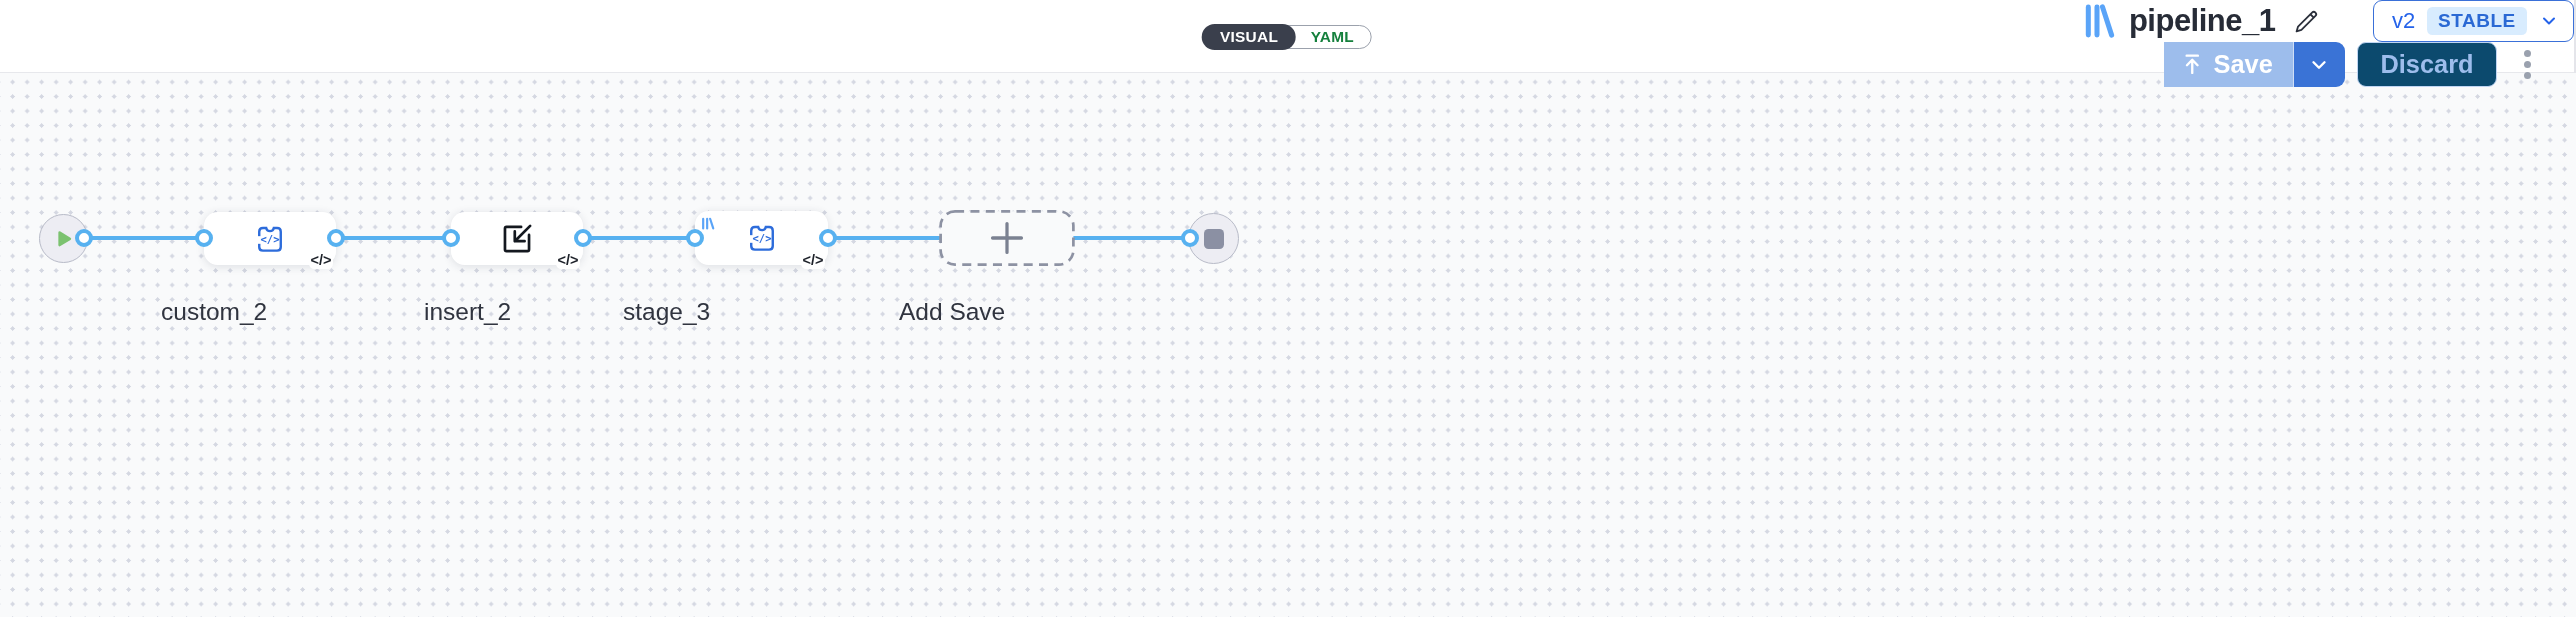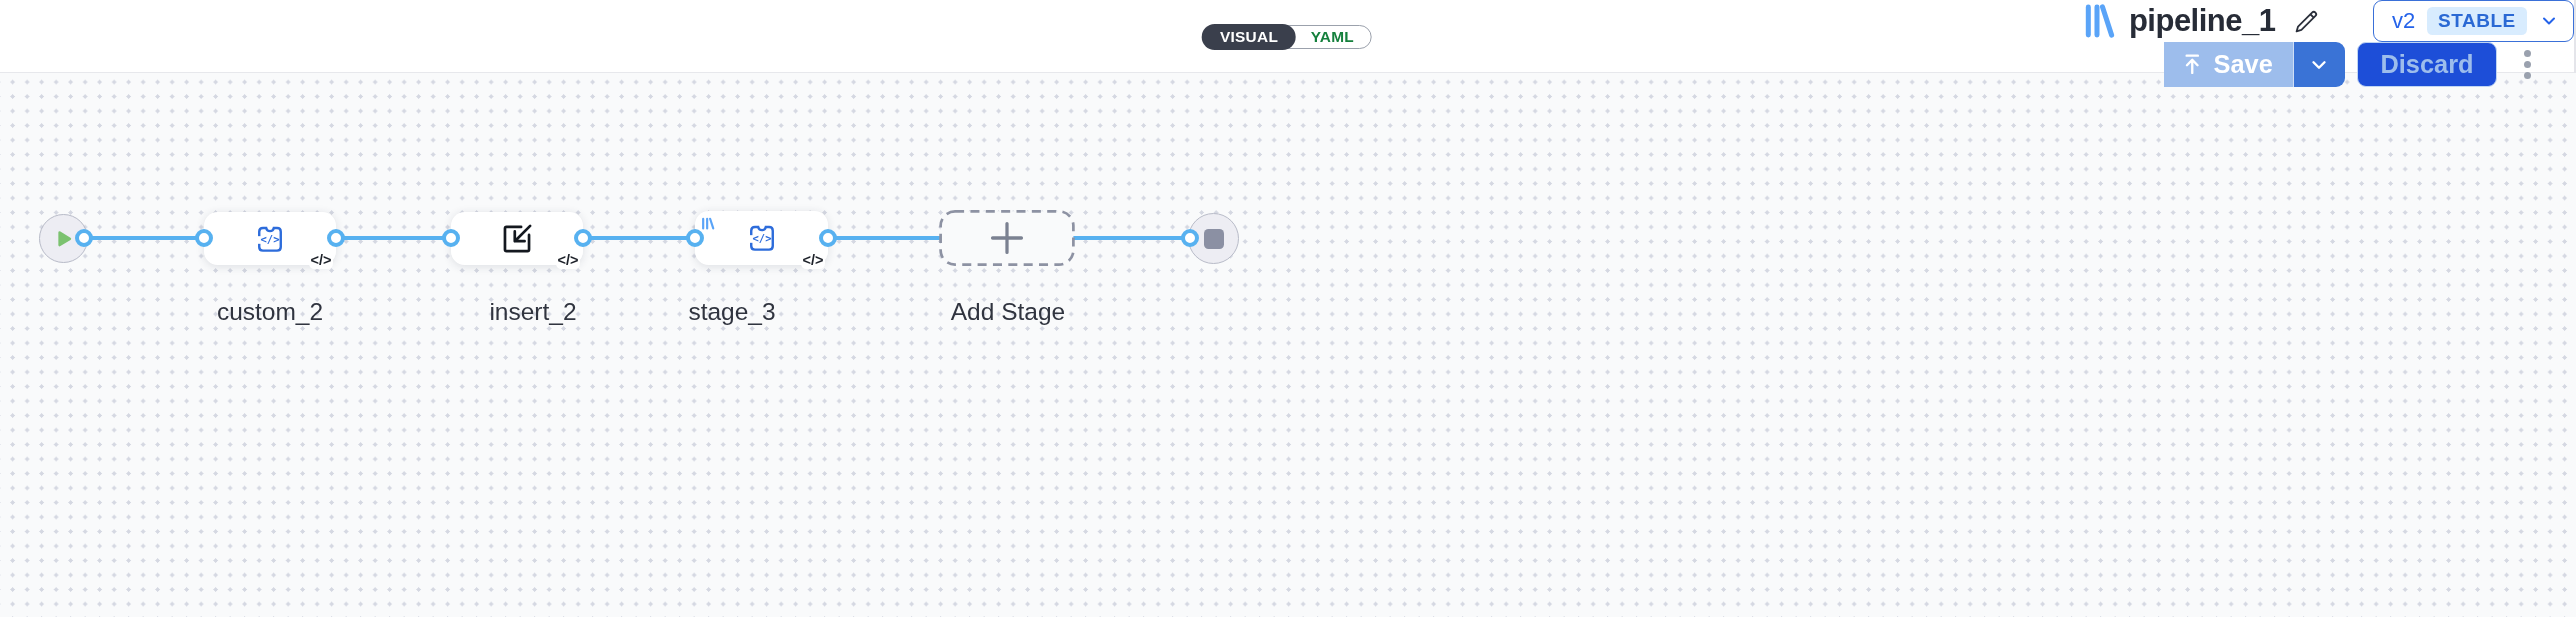--- a/index.html
+++ b/index.html
@@ -30,7 +30,7 @@
                cursor:pointer; border-right:1.8px solid #cfdef6;margin-left:34px; }
   .save-caret { width:51px; background:#3a73d6; border:none; display:flex; align-items:center;
                 justify-content:center; cursor:pointer; }
-  .discard { height:45px; background:#1d4ed8; border:1.8px solid #c0d5f3; border-radius:9px;
+  .discard { height:45px; background:#0c4a6e; border:1.8px solid #c0d5f3; border-radius:9px;
              color:#9dbdec; font-family:inherit; font-size:25.4px; font-weight:700; padding:0 22px; cursor:pointer; }
   .kebab { background:none; border:none; display:flex; flex-direction:column; gap:3.6px;
            padding:7.3px 9px; cursor:pointer; margin-left:5.4px; }

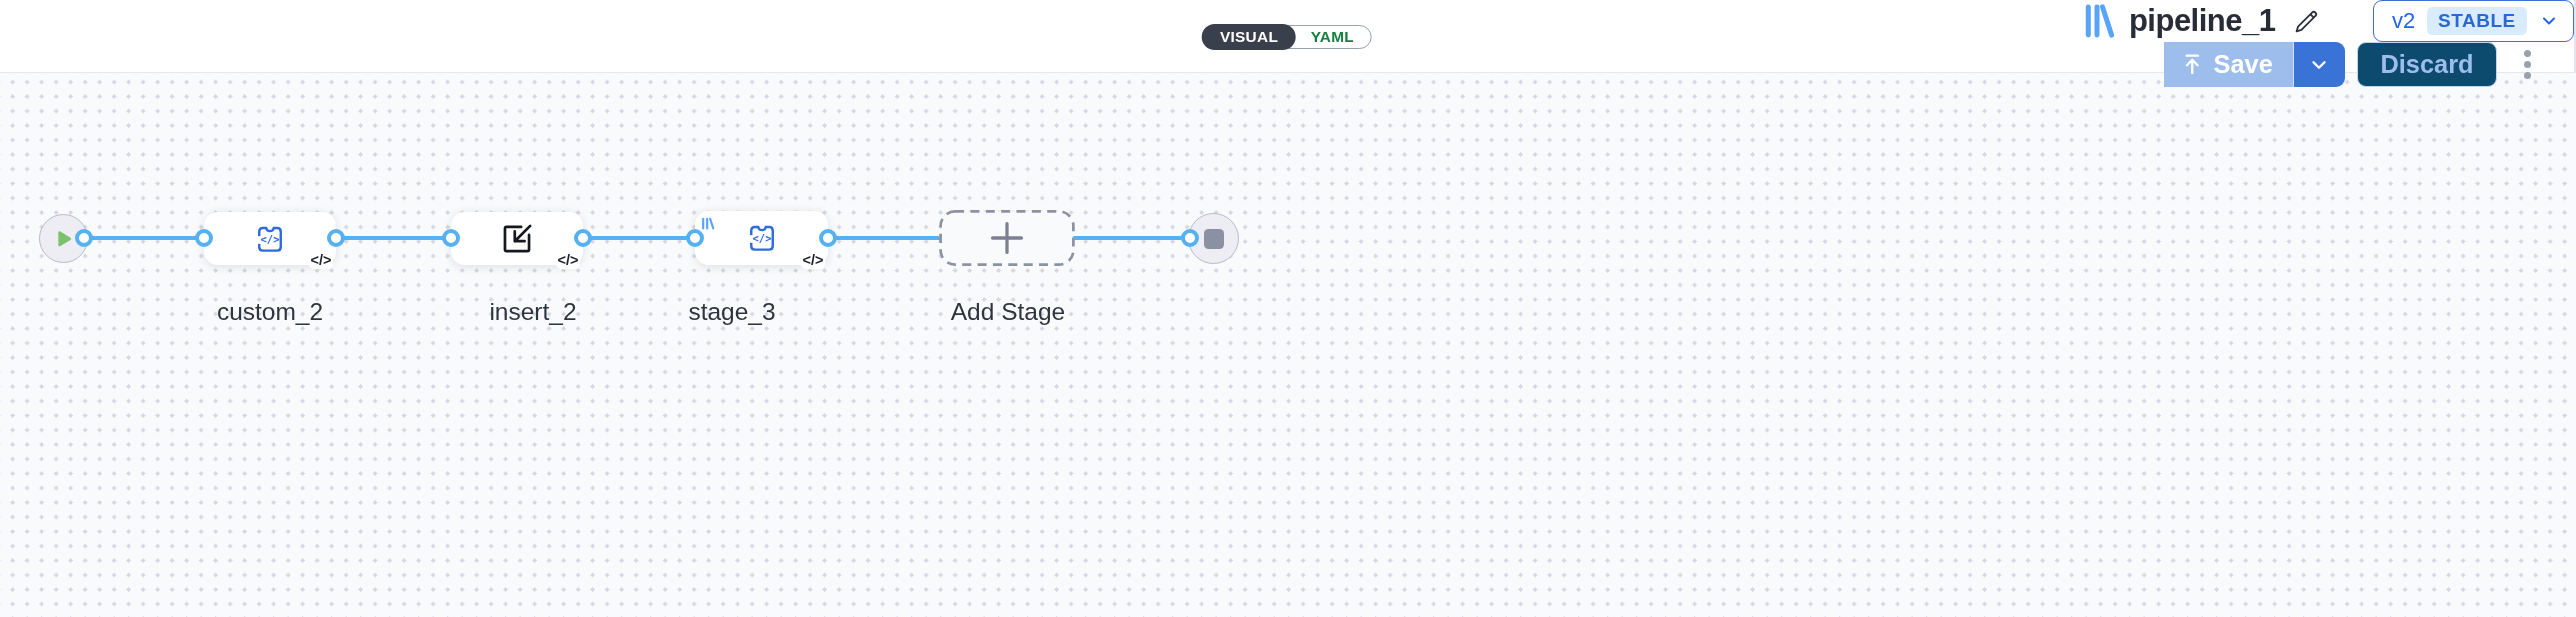--- a/index.html
+++ b/index.html
@@ -50,7 +50,7 @@
                 background:#fff; border-radius:5.4px; padding:0 1.8px; line-height:16.3px; }
   .mini-brand { position:absolute; left:6.4px; top:4.5px; }
   .stop-square { width:20px; height:20px; border-radius:4.5px; background:#8b90a3; }
-  .node-label { position:absolute; top:225px; width:218px; text-align:center; font-size:24.5px;
+  .node-label { position:absolute; top:225px; width:218px; text-align:left; font-size:24.5px;
                 color:#30343f; z-index:2; }
   .ring { position:absolute; width:18px; height:18px; border-radius:50%; background:#fff;
           border:4.5px solid #57b1f0; top:156px; z-index:3; cursor:pointer; }

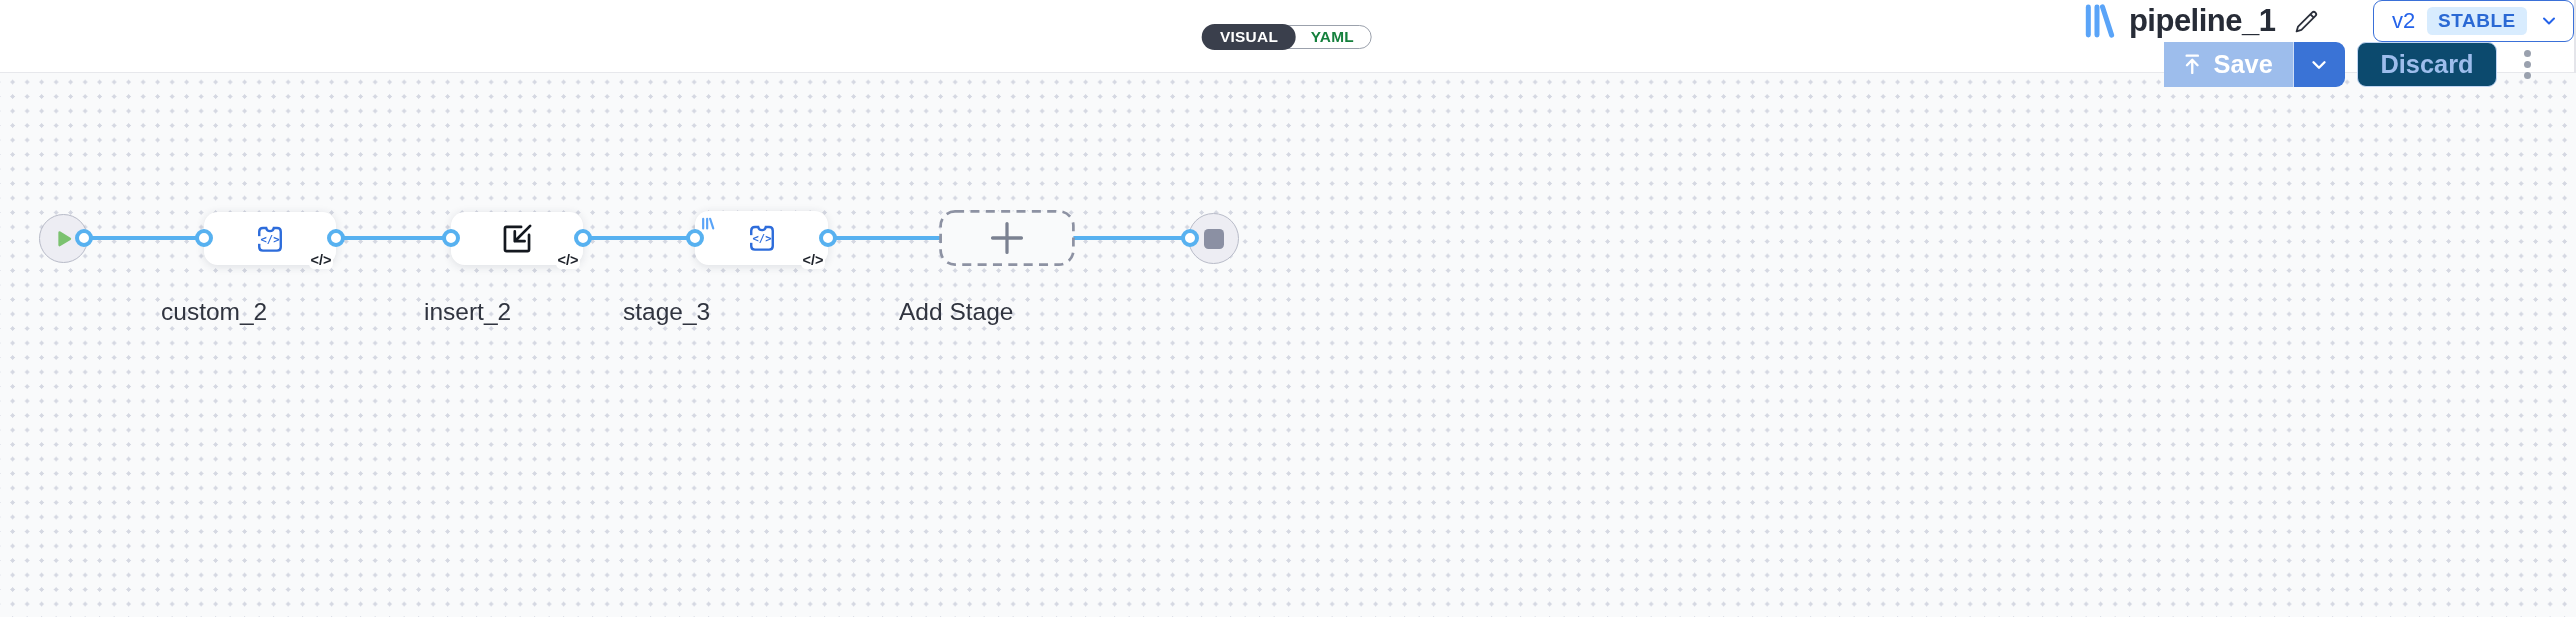--- a/index.html
+++ b/index.html
@@ -164,7 +164,7 @@
         <path d="M59 31 H91 M75 15 V47" stroke="#7b8191" stroke-width="3.6" stroke-linecap="round"></path>
       </svg>
     </div>
-    <div class="node-label" style="left:899px;">Add Stage</div>
+    <div class="node-label" style="left:899px;">Add Save</div>
 
     <div class="node round-node" style="left:1188px; top:140px; width:51px; height:51px;">
       <div class="stop-square"></div>

